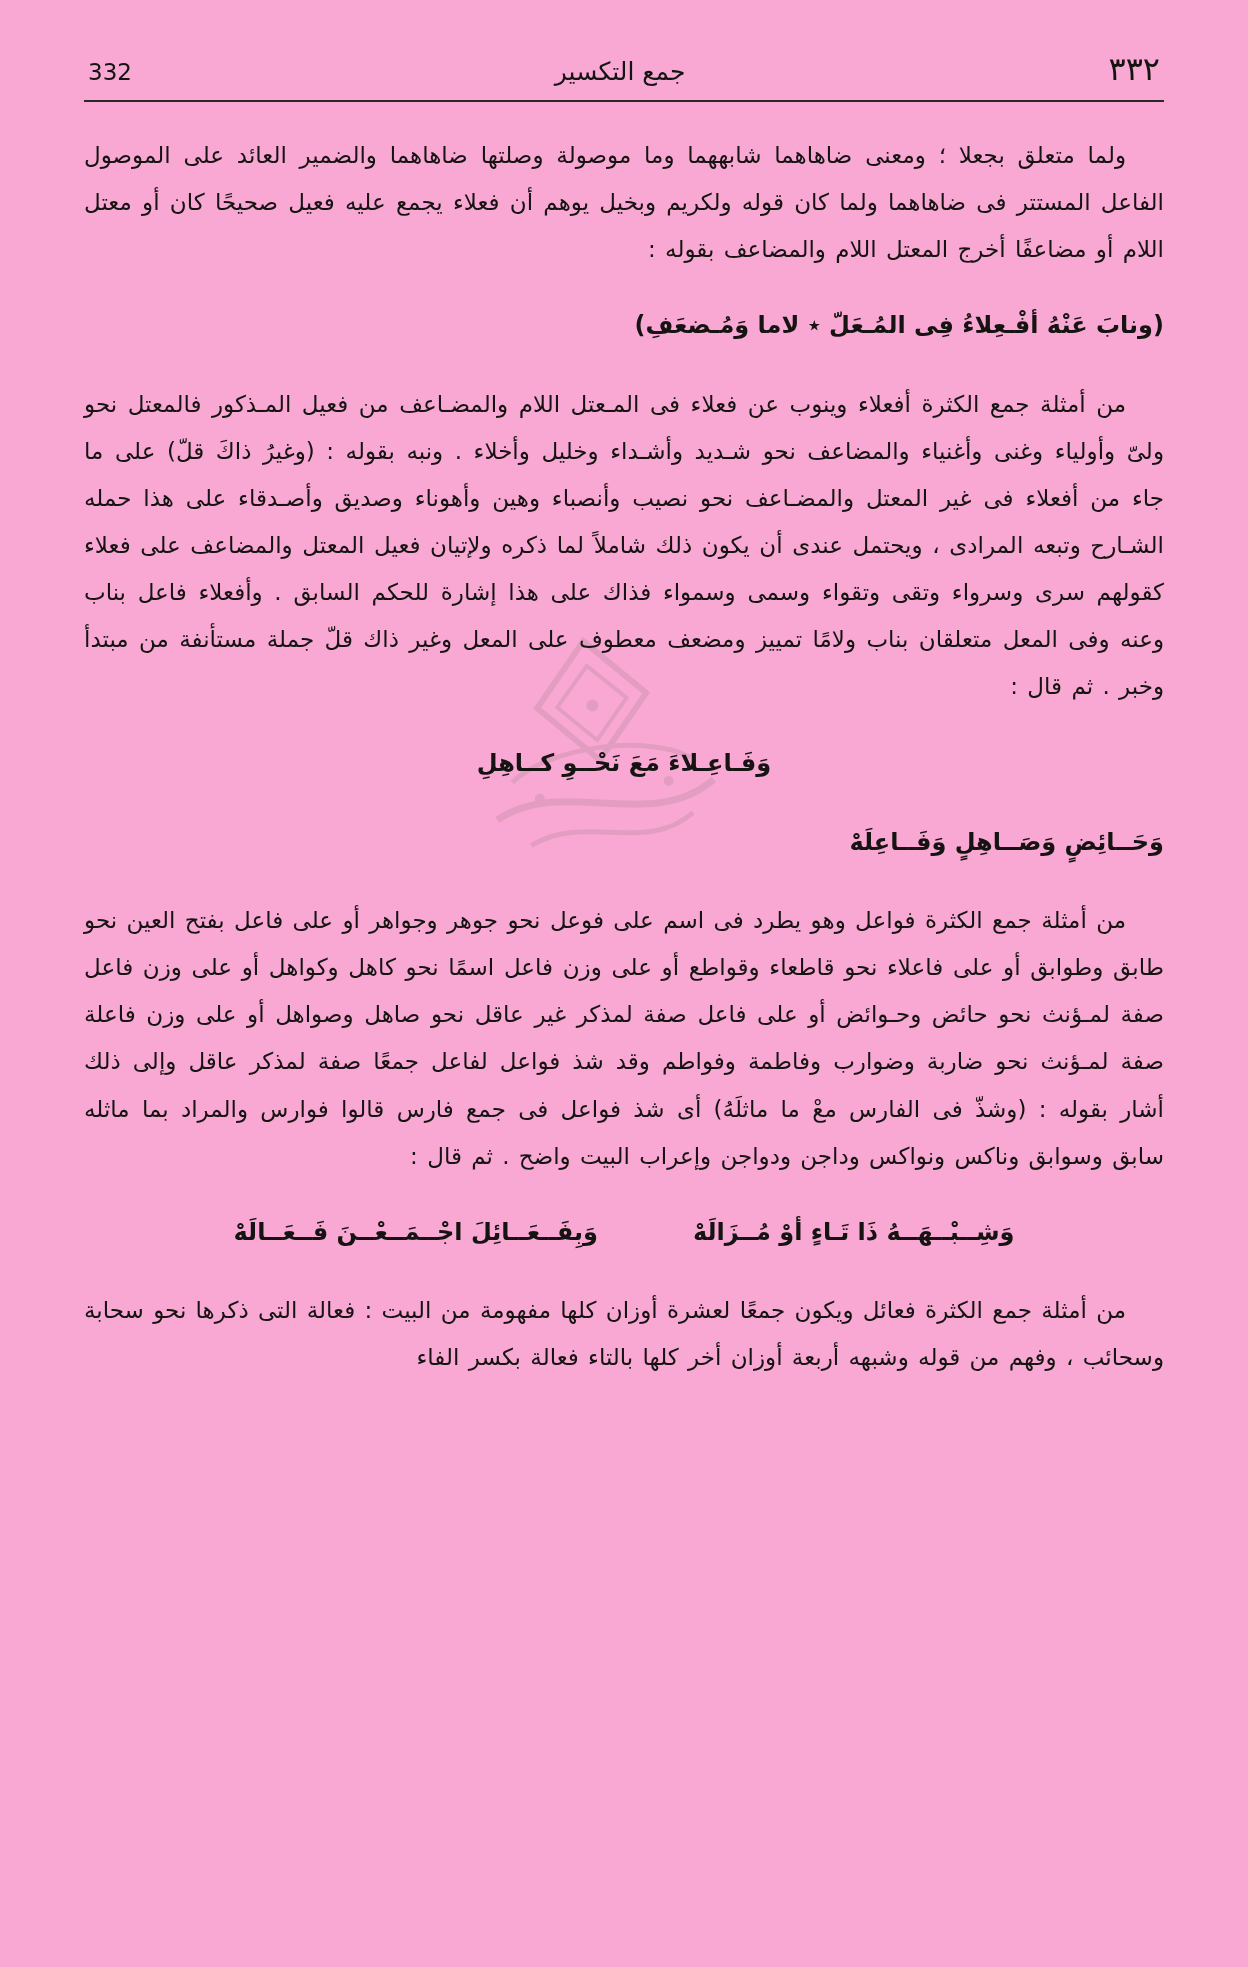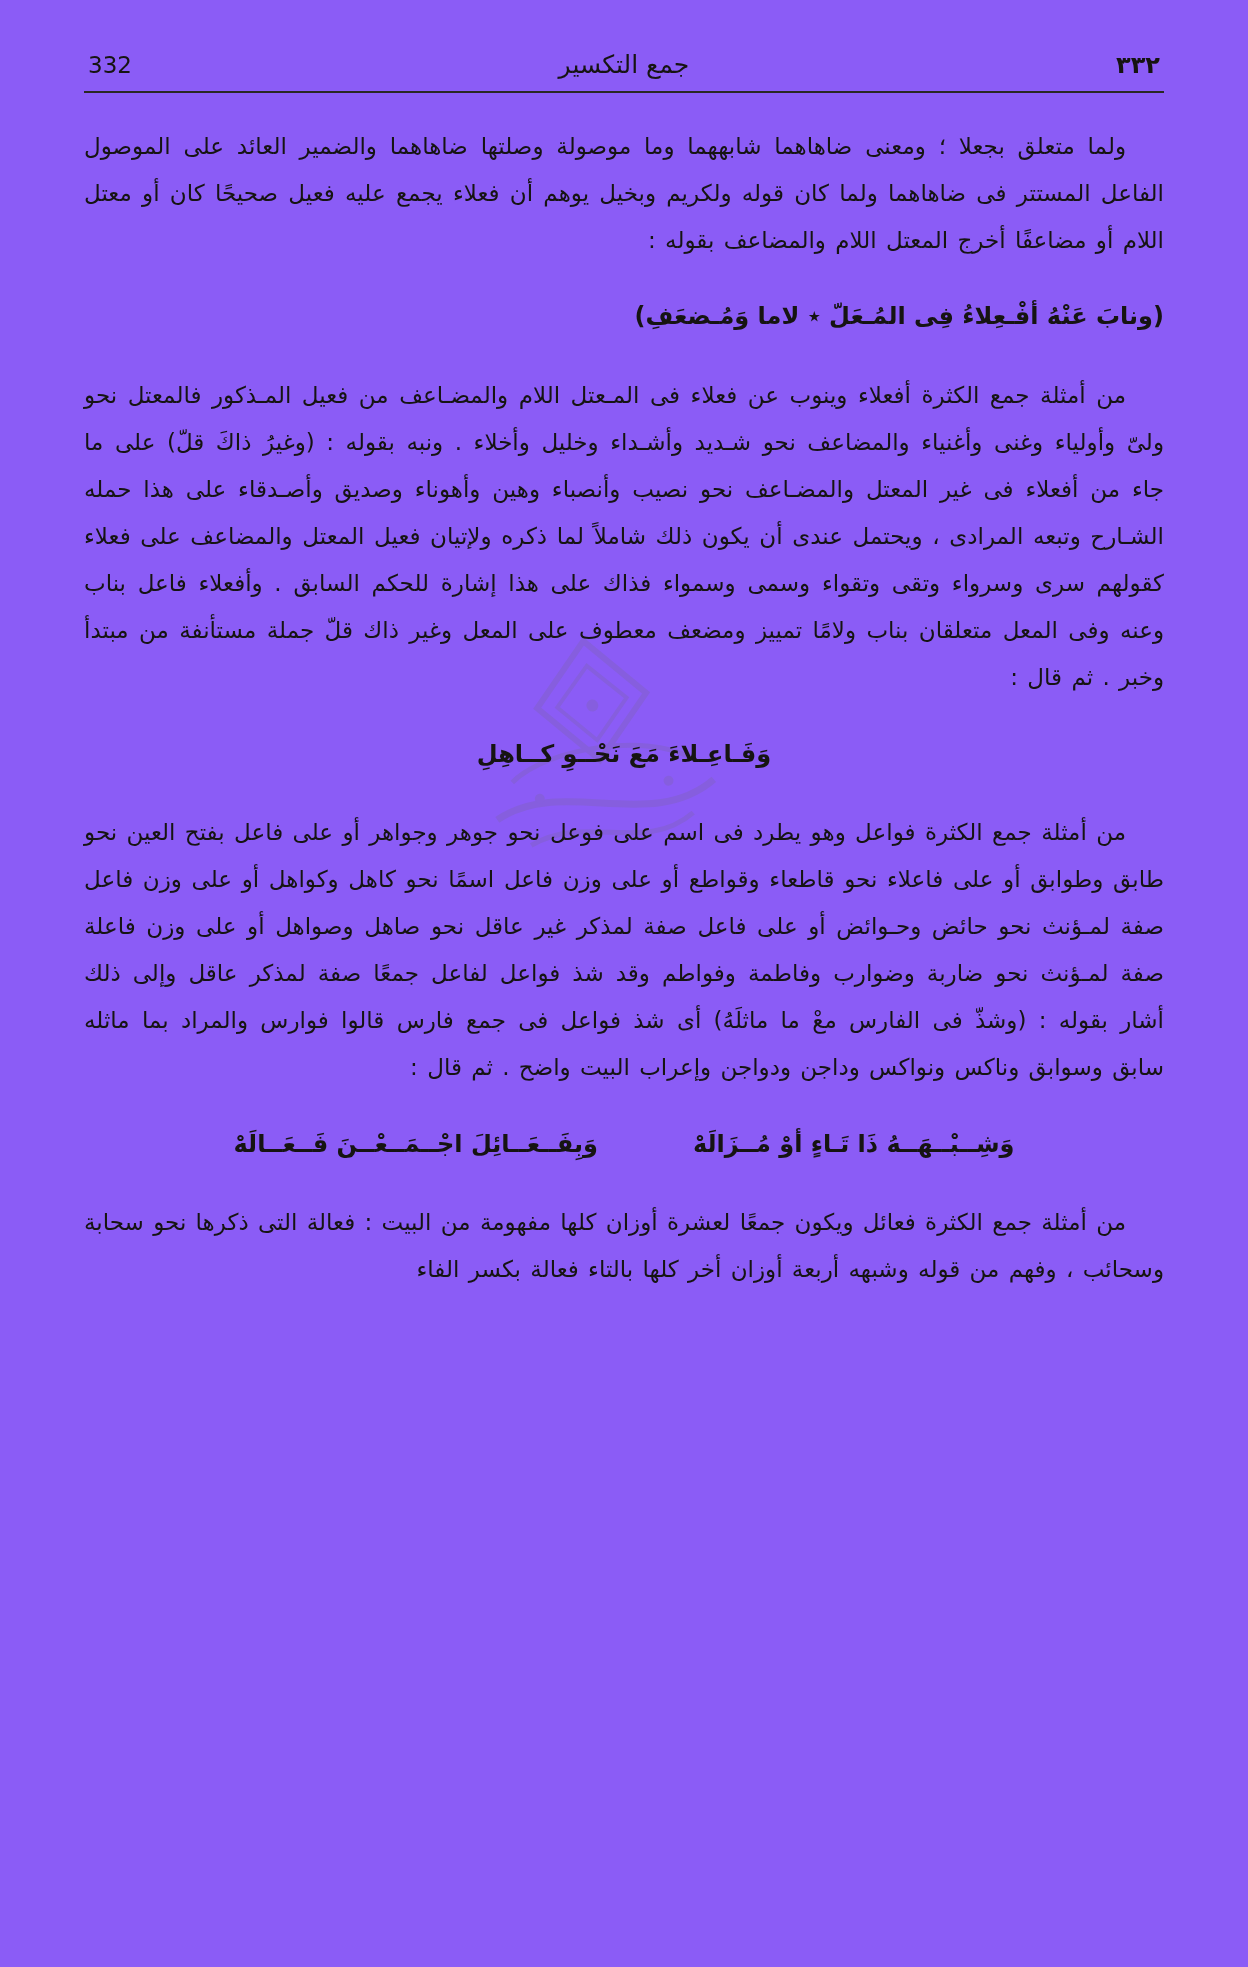--- a/index.html
+++ b/index.html
@@ -12,7 +12,7 @@
     width: 1248px;
     height: 1967px;
     margin: 0 auto;
-    background: #8b5cf6;
+    background: #f9a8d4;
     box-sizing: border-box;
     padding: 50px 84px 40px 84px;
     font-family: "DejaVu Sans", sans-serif;

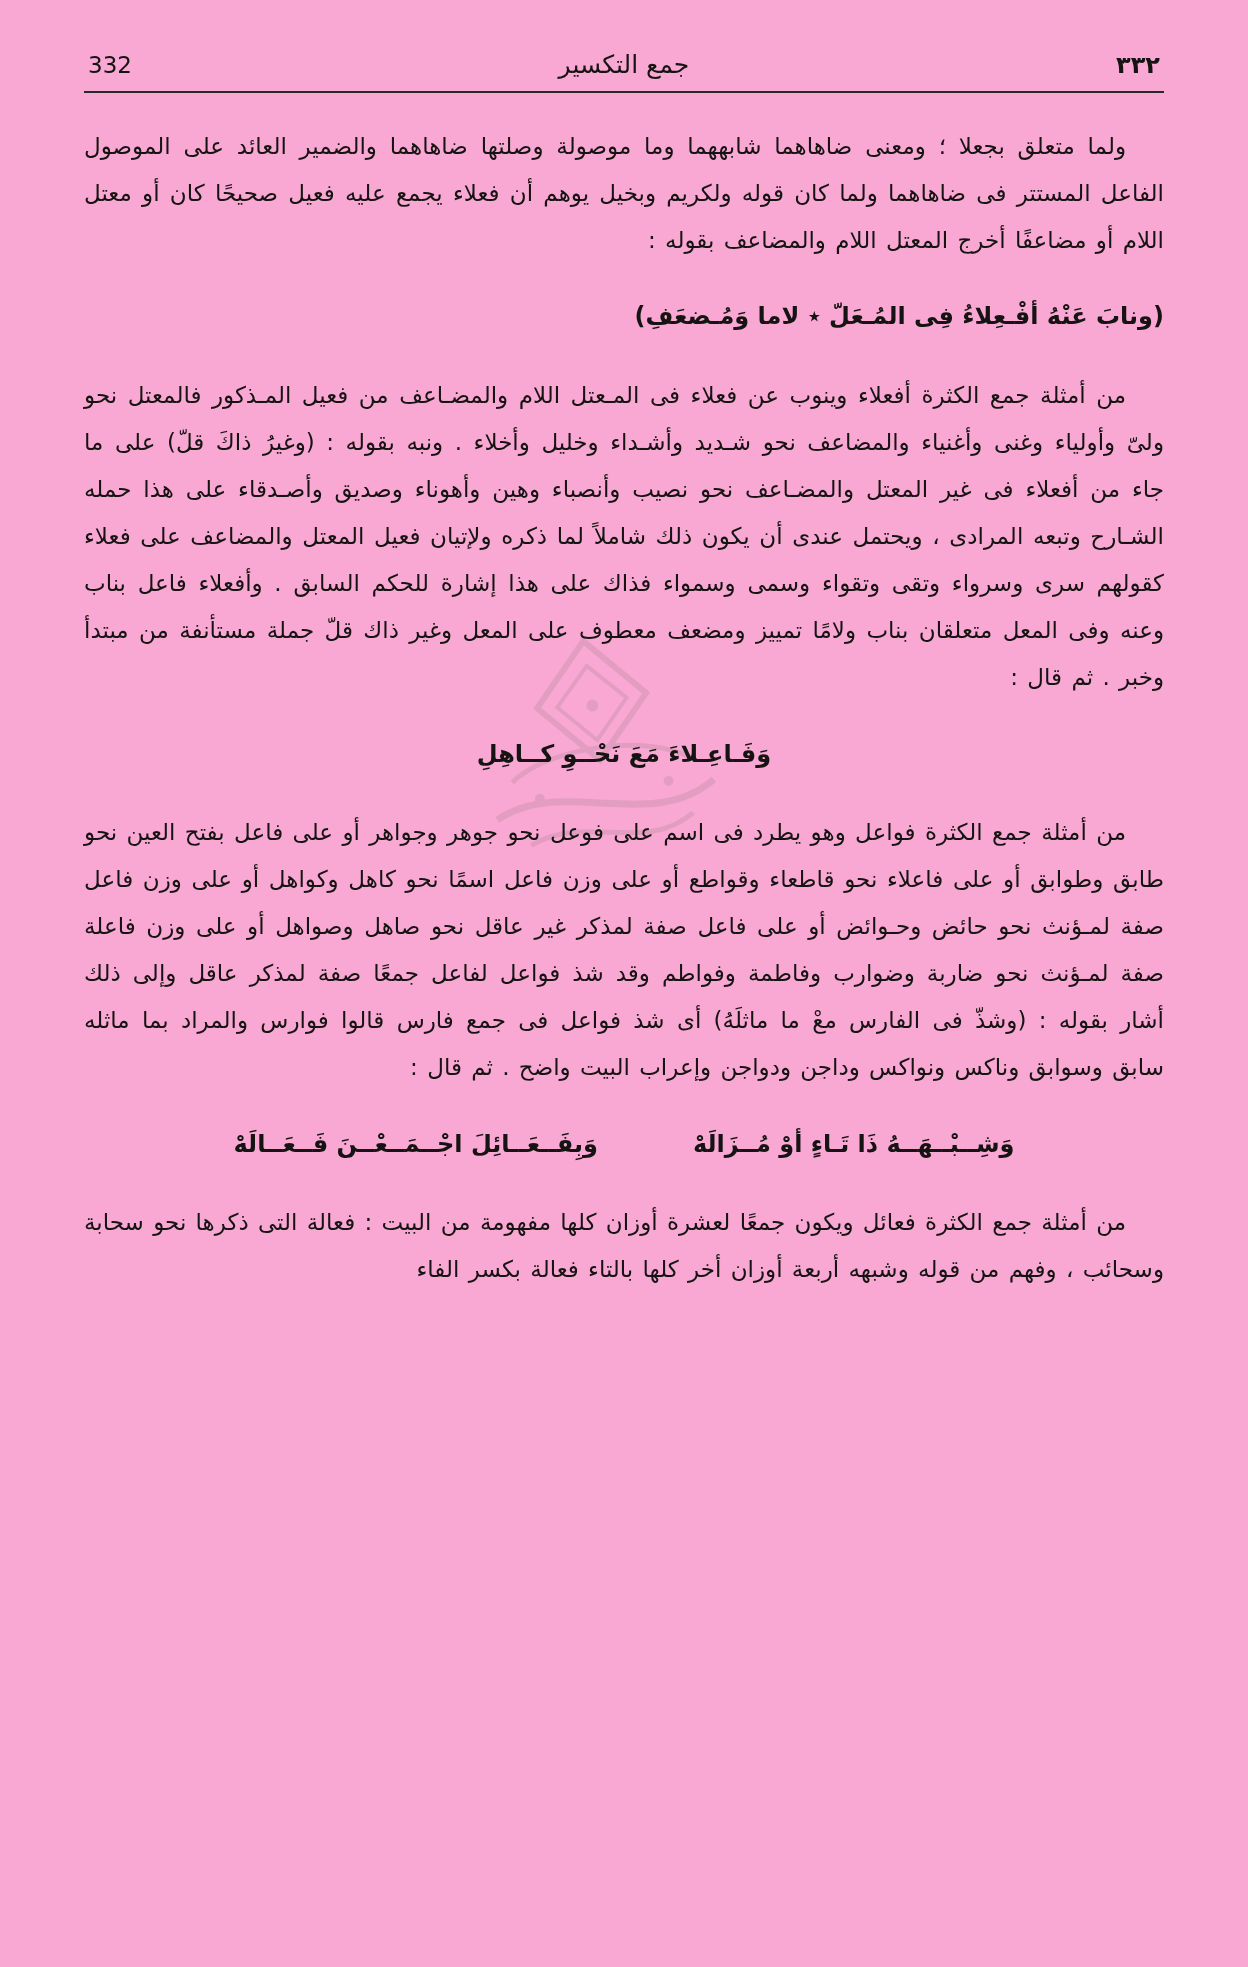--- a/index.html
+++ b/index.html
@@ -33,7 +33,7 @@
     font-weight: normal;
   }
   .page-header .num-latin { font-size: 23px; }
-  .page-header .num-arabic { font-size: 24px; font-weight: bold; }
+  .page-header .num-arabic { font-size: 32px; font-weight: normal; }
 
   
   .body-text {

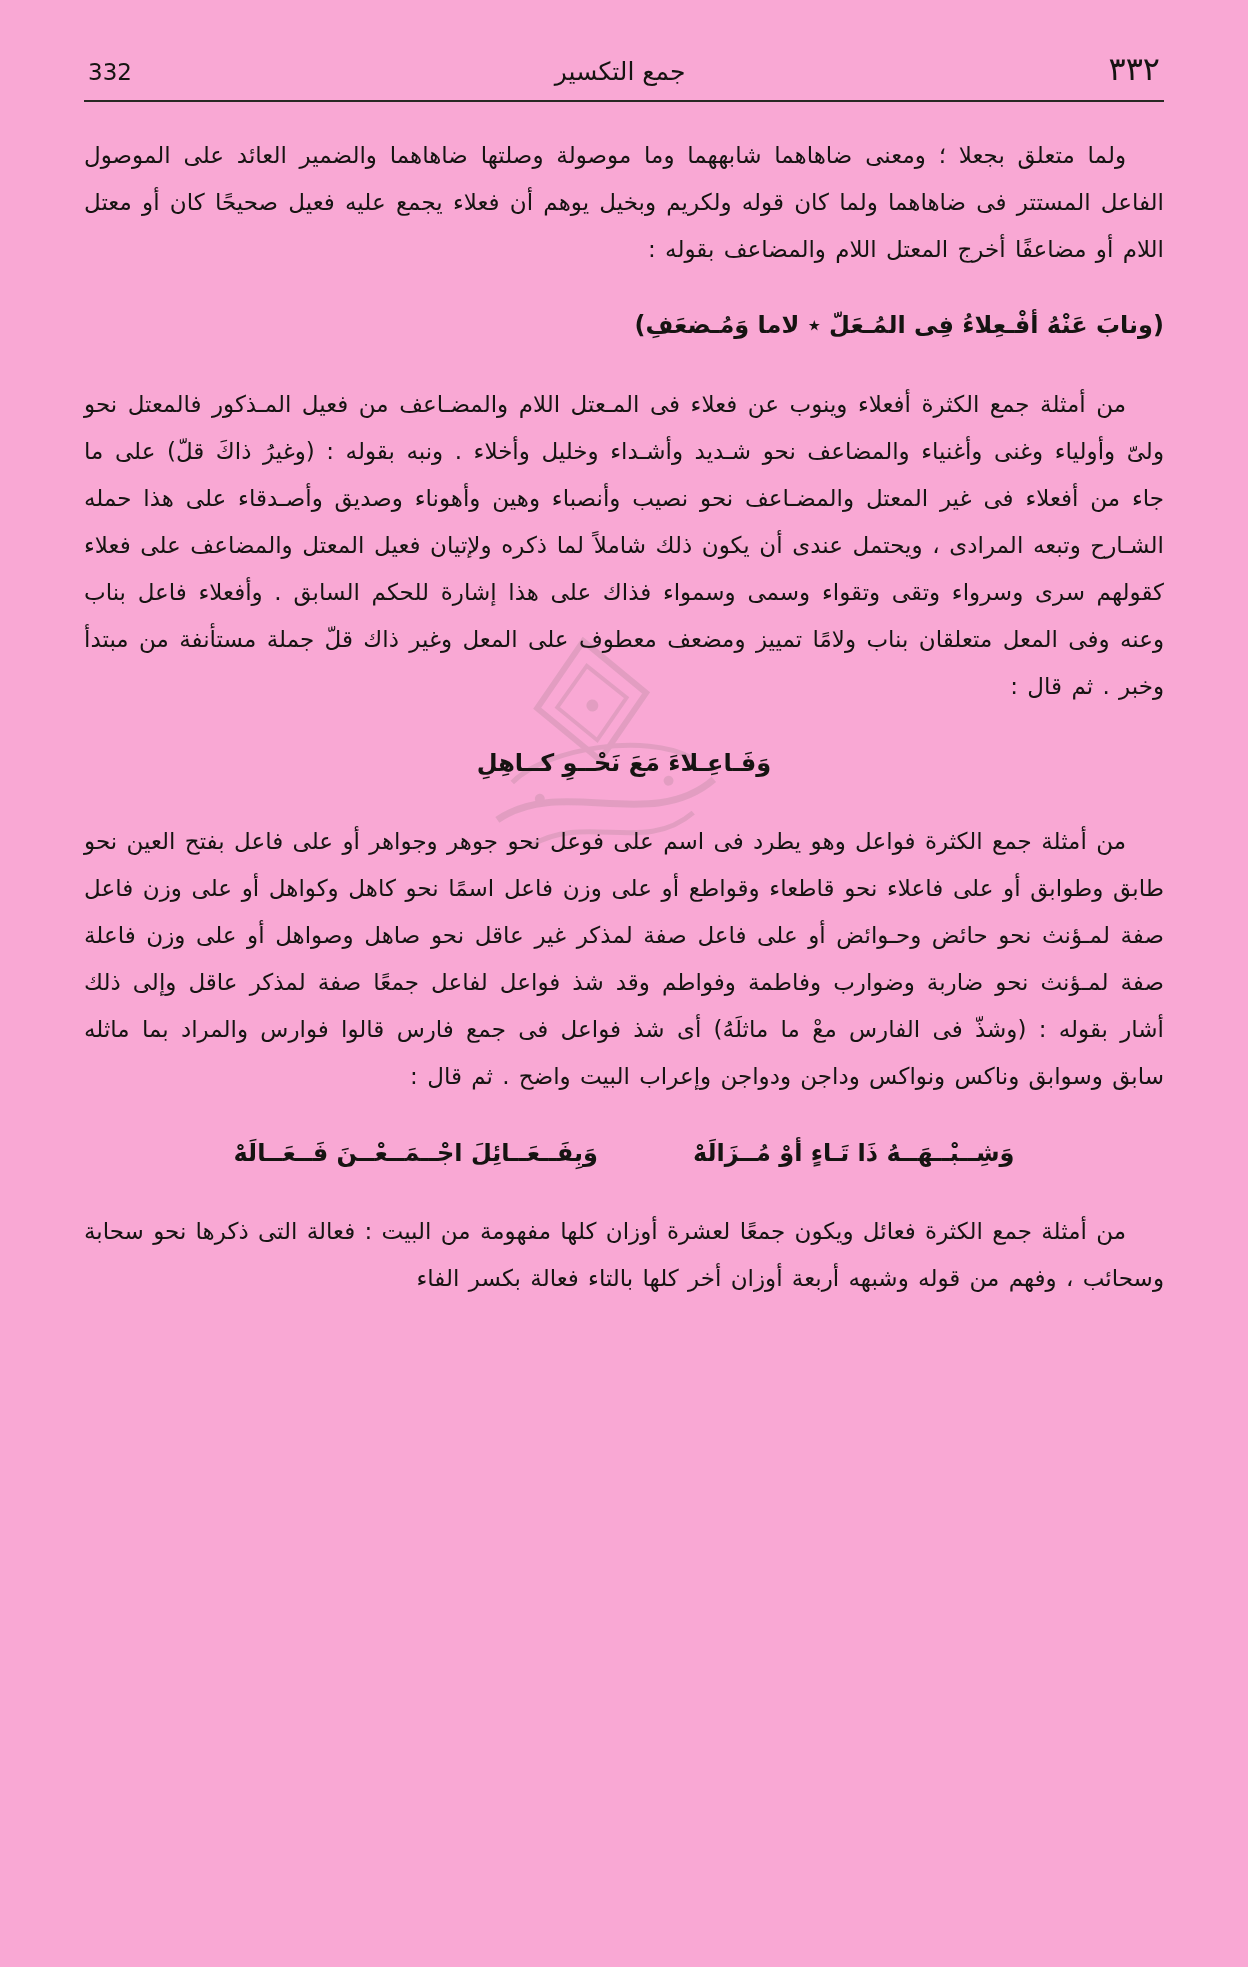--- a/index.html
+++ b/index.html
@@ -118,6 +118,7 @@
       <span>وَفَـاعِـلاءَ مَعَ نَحْــوِ كــاهِلِ</span>
     </div>
 
+    <div class="verse-line">وَحَــائِضٍ وَصَــاهِلٍ وَفَــاعِلَهْ</div>
 
     <p>من أمثلة جمع الكثرة فواعل وهو يطرد فى اسم على فوعل نحو جوهر وجواهر أو على فاعل بفتح العين نحو طابق وطوابق أو على فاعلاء نحو قاطعاء وقواطع أو على وزن فاعل اسمًا نحو كاهل وكواهل أو على وزن فاعل صفة لمـؤنث نحو حائض وحـوائض أو على فاعل صفة لمذكر غير عاقل نحو صاهل وصواهل أو على وزن فاعلة صفة لمـؤنث نحو ضاربة وضوارب وفاطمة وفواطم وقد شذ فواعل لفاعل جمعًا صفة لمذكر عاقل وإلى ذلك أشار بقوله : (وشذّ فى الفارس معْ ما ماثلَهُ) أى شذ فواعل فى جمع فارس قالوا فوارس والمراد بما ماثله سابق وسوابق وناكس ونواكس وداجن ودواجن وإعراب البيت واضح . ثم قال :</p>
 

